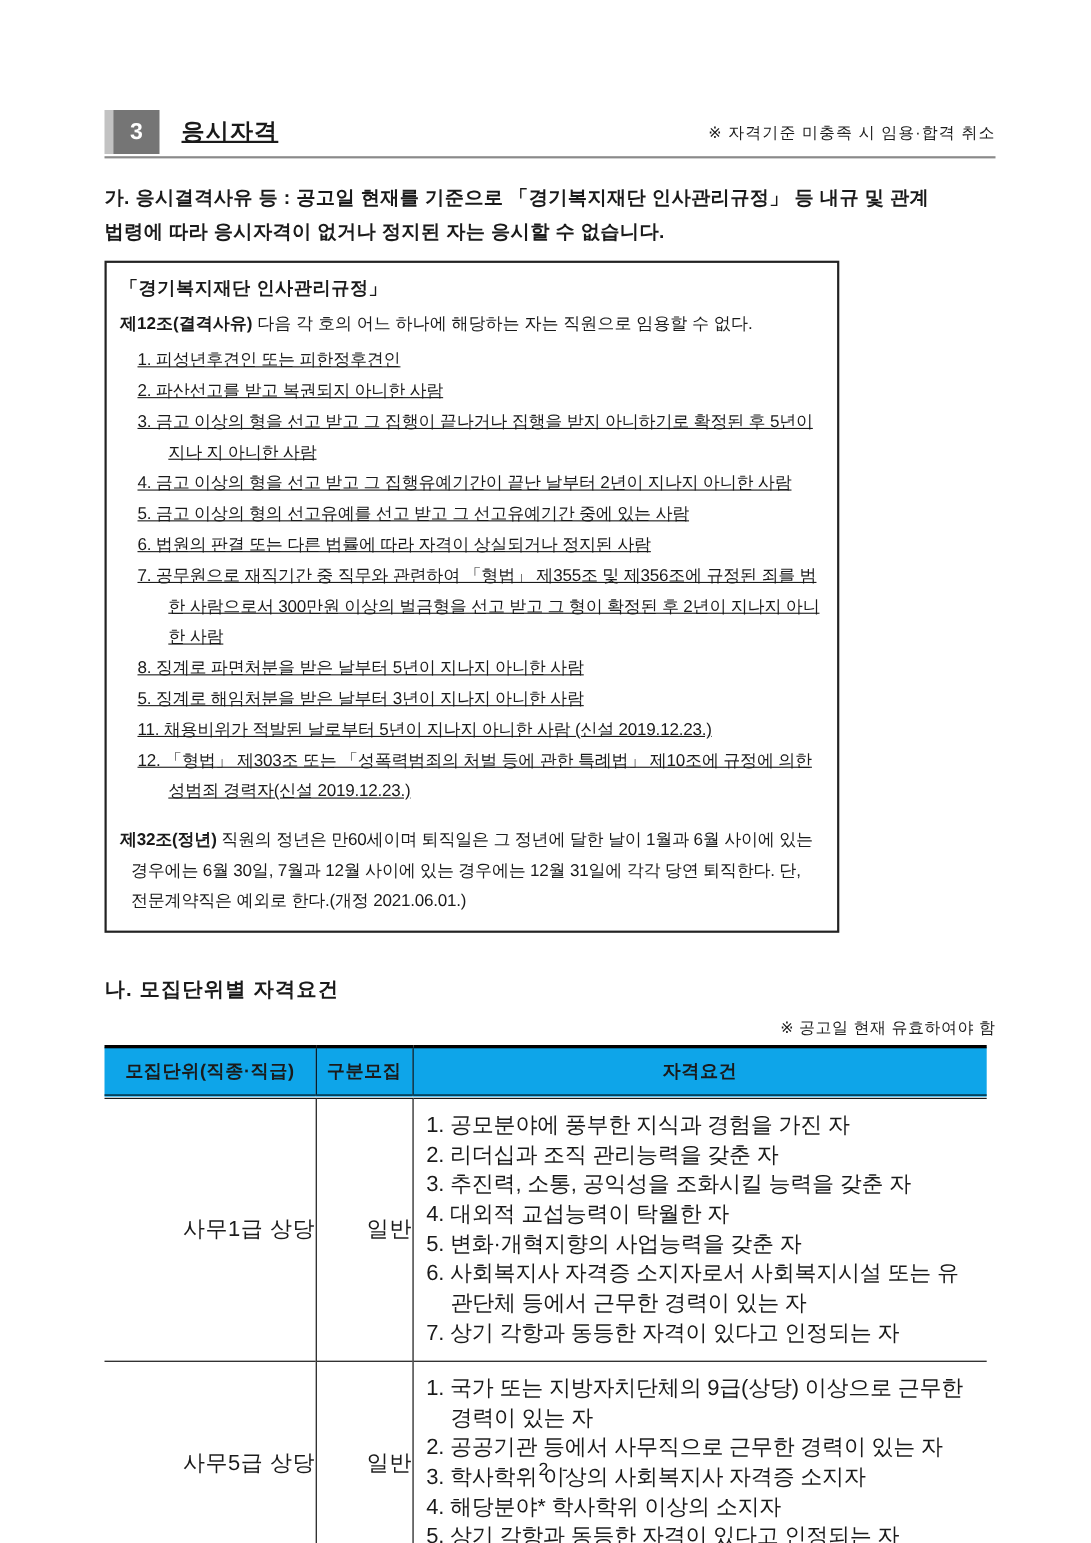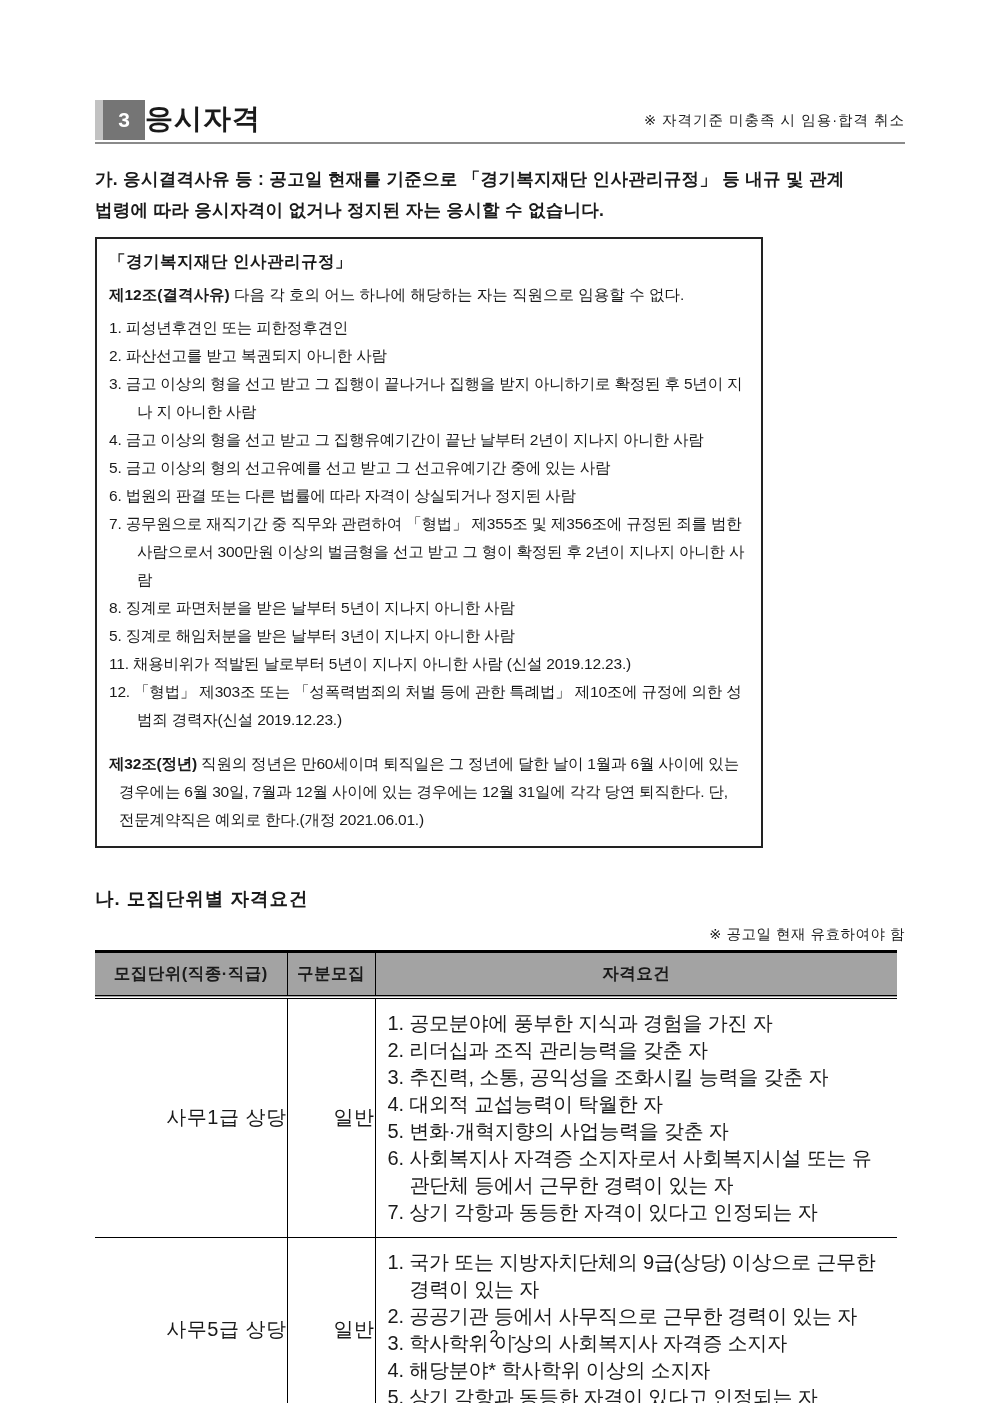--- a/index.html
+++ b/index.html
@@ -28,8 +28,8 @@
     display: flex; align-items: center; justify-content: center;
   }
   .sec-title {
-    font-size: 28px; font-weight: bold; letter-spacing: 1px;
-    align-self: center; padding-bottom: 4px;
+    font-size: 21px; font-weight: bold; letter-spacing: 1px;
+    margin-left: 20px; align-self: center; padding-bottom: 4px; text-decoration: underline;
   }
   .sec-note {
     margin-left: auto; align-self: center;

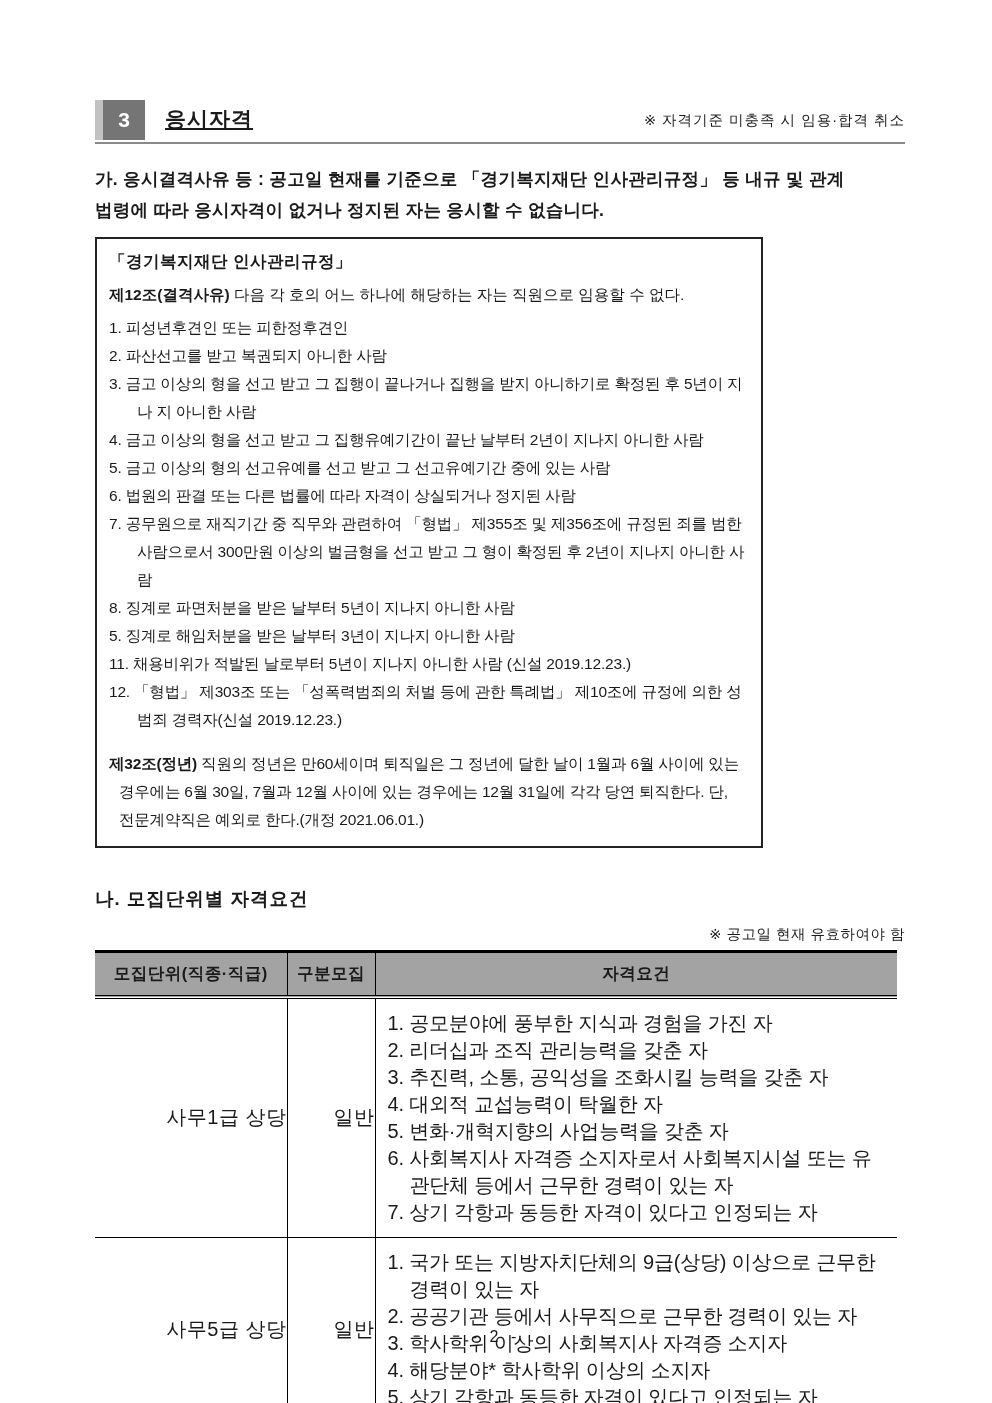--- a/index.html
+++ b/index.html
@@ -57,9 +57,10 @@
   .reg-art-label { font-weight: bold; }
   .reg-items { margin-top: 6px; }
   .reg-item {
-    line-height: 28px;
+    margin-left: 16px; line-height: 28px;
     padding-left: 28px; text-indent: -28px;
     letter-spacing: -0.2px;
+    text-decoration: underline;
   }
   .reg-art32 { margin-top: 16px; line-height: 28px; padding-left: 10px; text-indent: -10px; letter-spacing: -0.2px; }
 

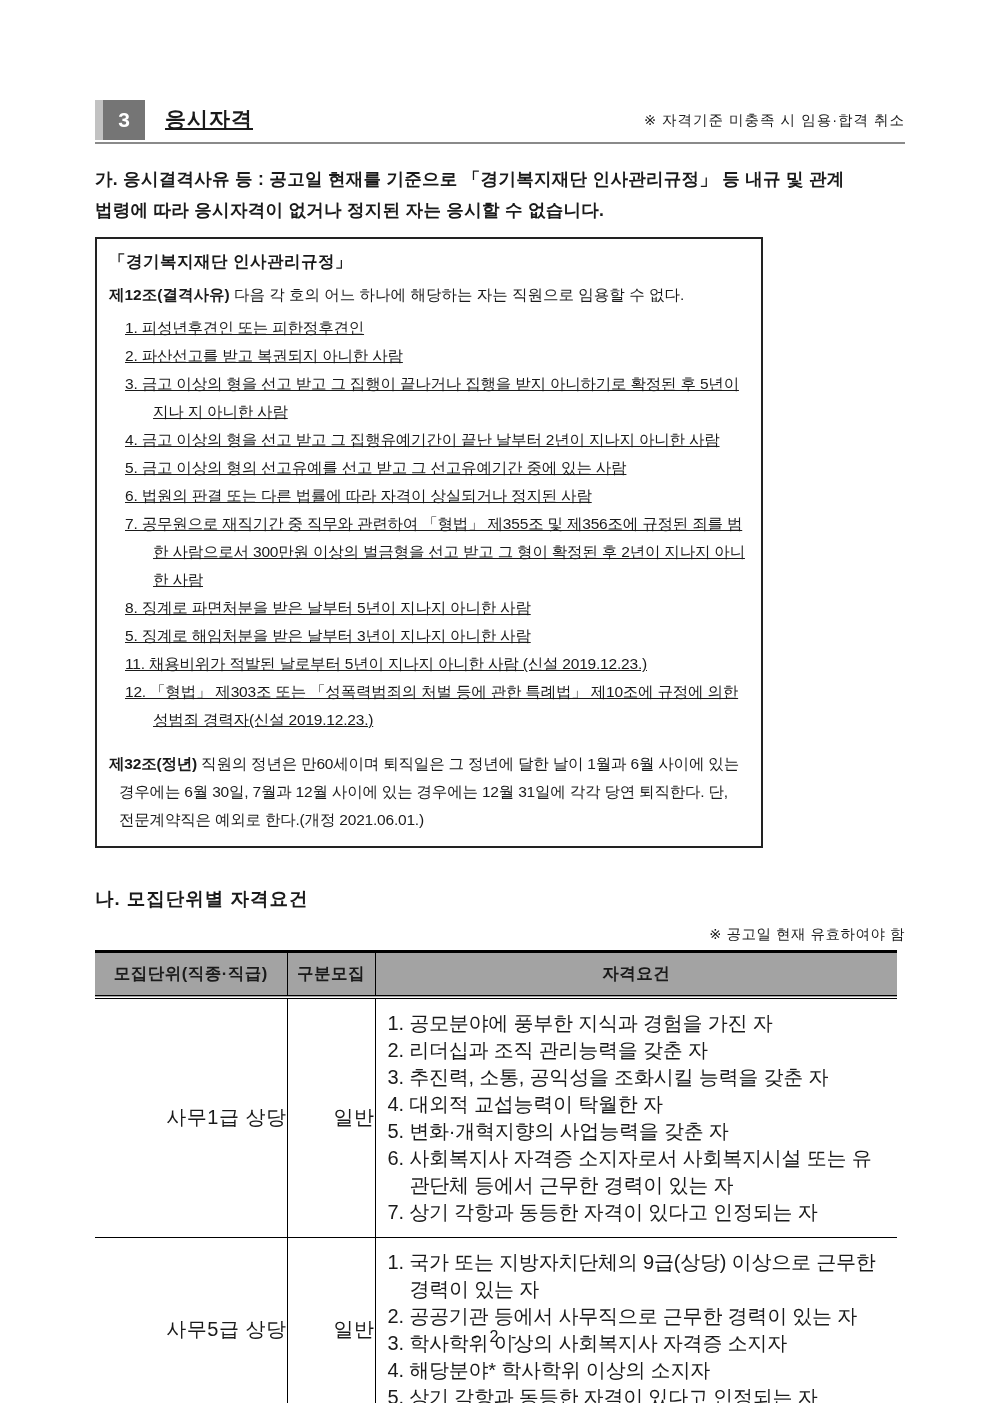--- a/index.html
+++ b/index.html
@@ -76,7 +76,7 @@
   .qual-table col.c1 { width: 192px; }
   .qual-table col.c2 { width: 88px; }
   .qual-table th {
-    background: #a3a3a3;
+    background: #0ea5e9;
     border-top: 3px solid #000000;
     border-bottom: 4px double #000000;
     font-size: 16.5px; font-weight: bold;

